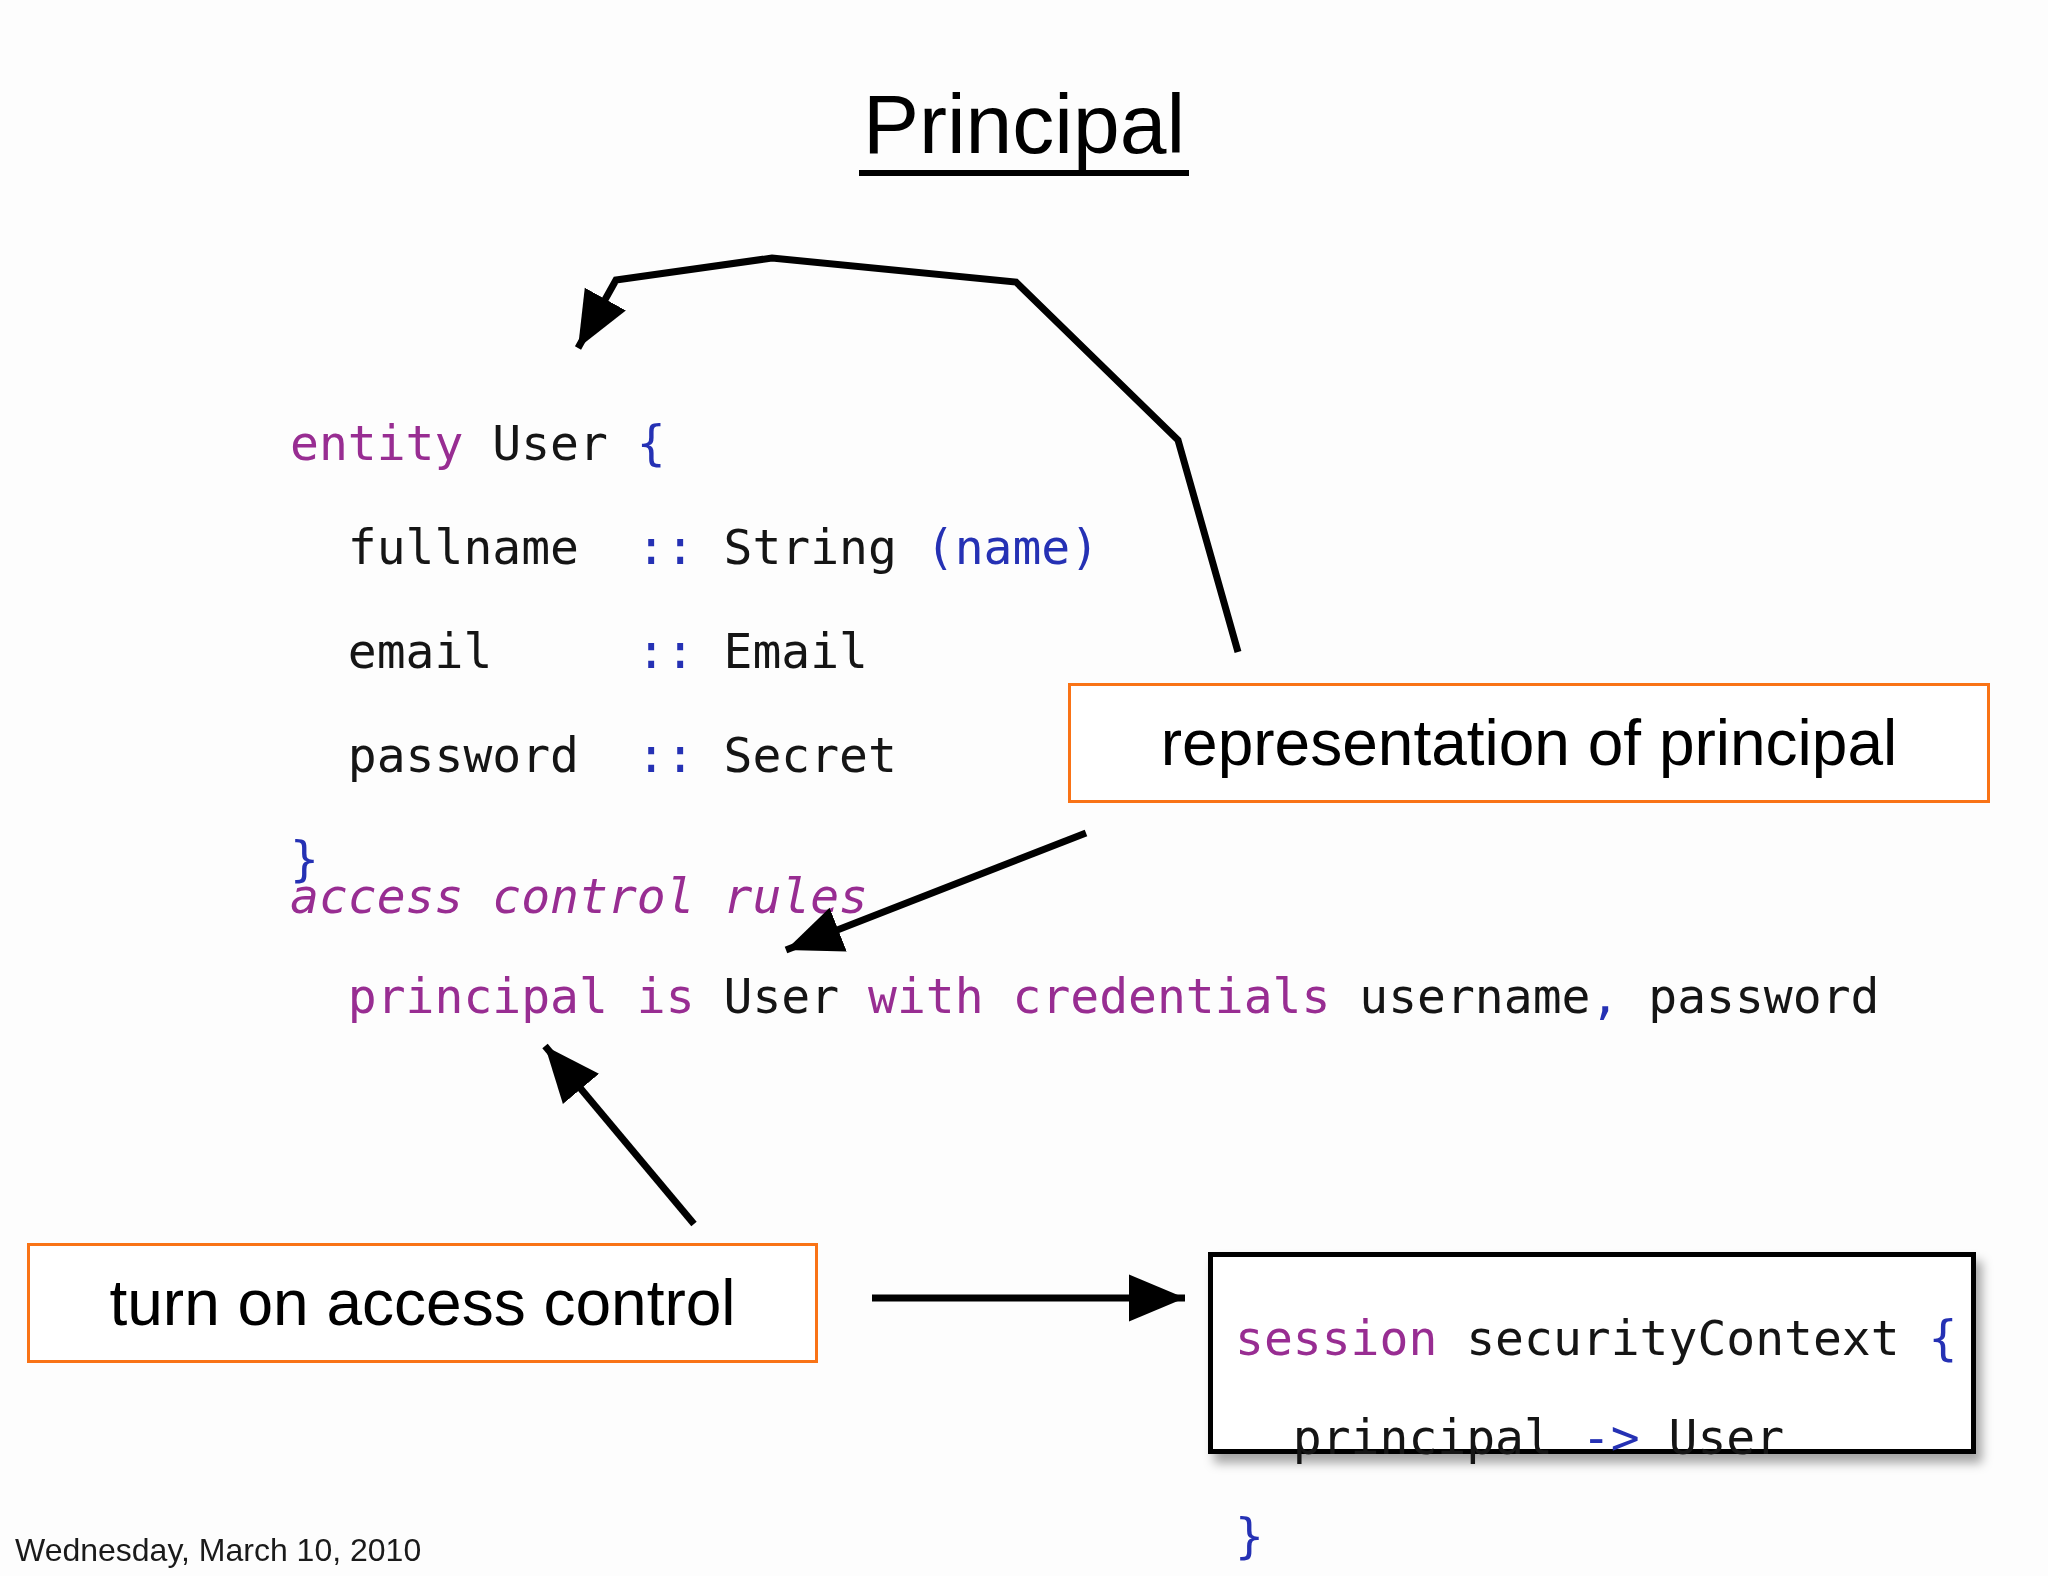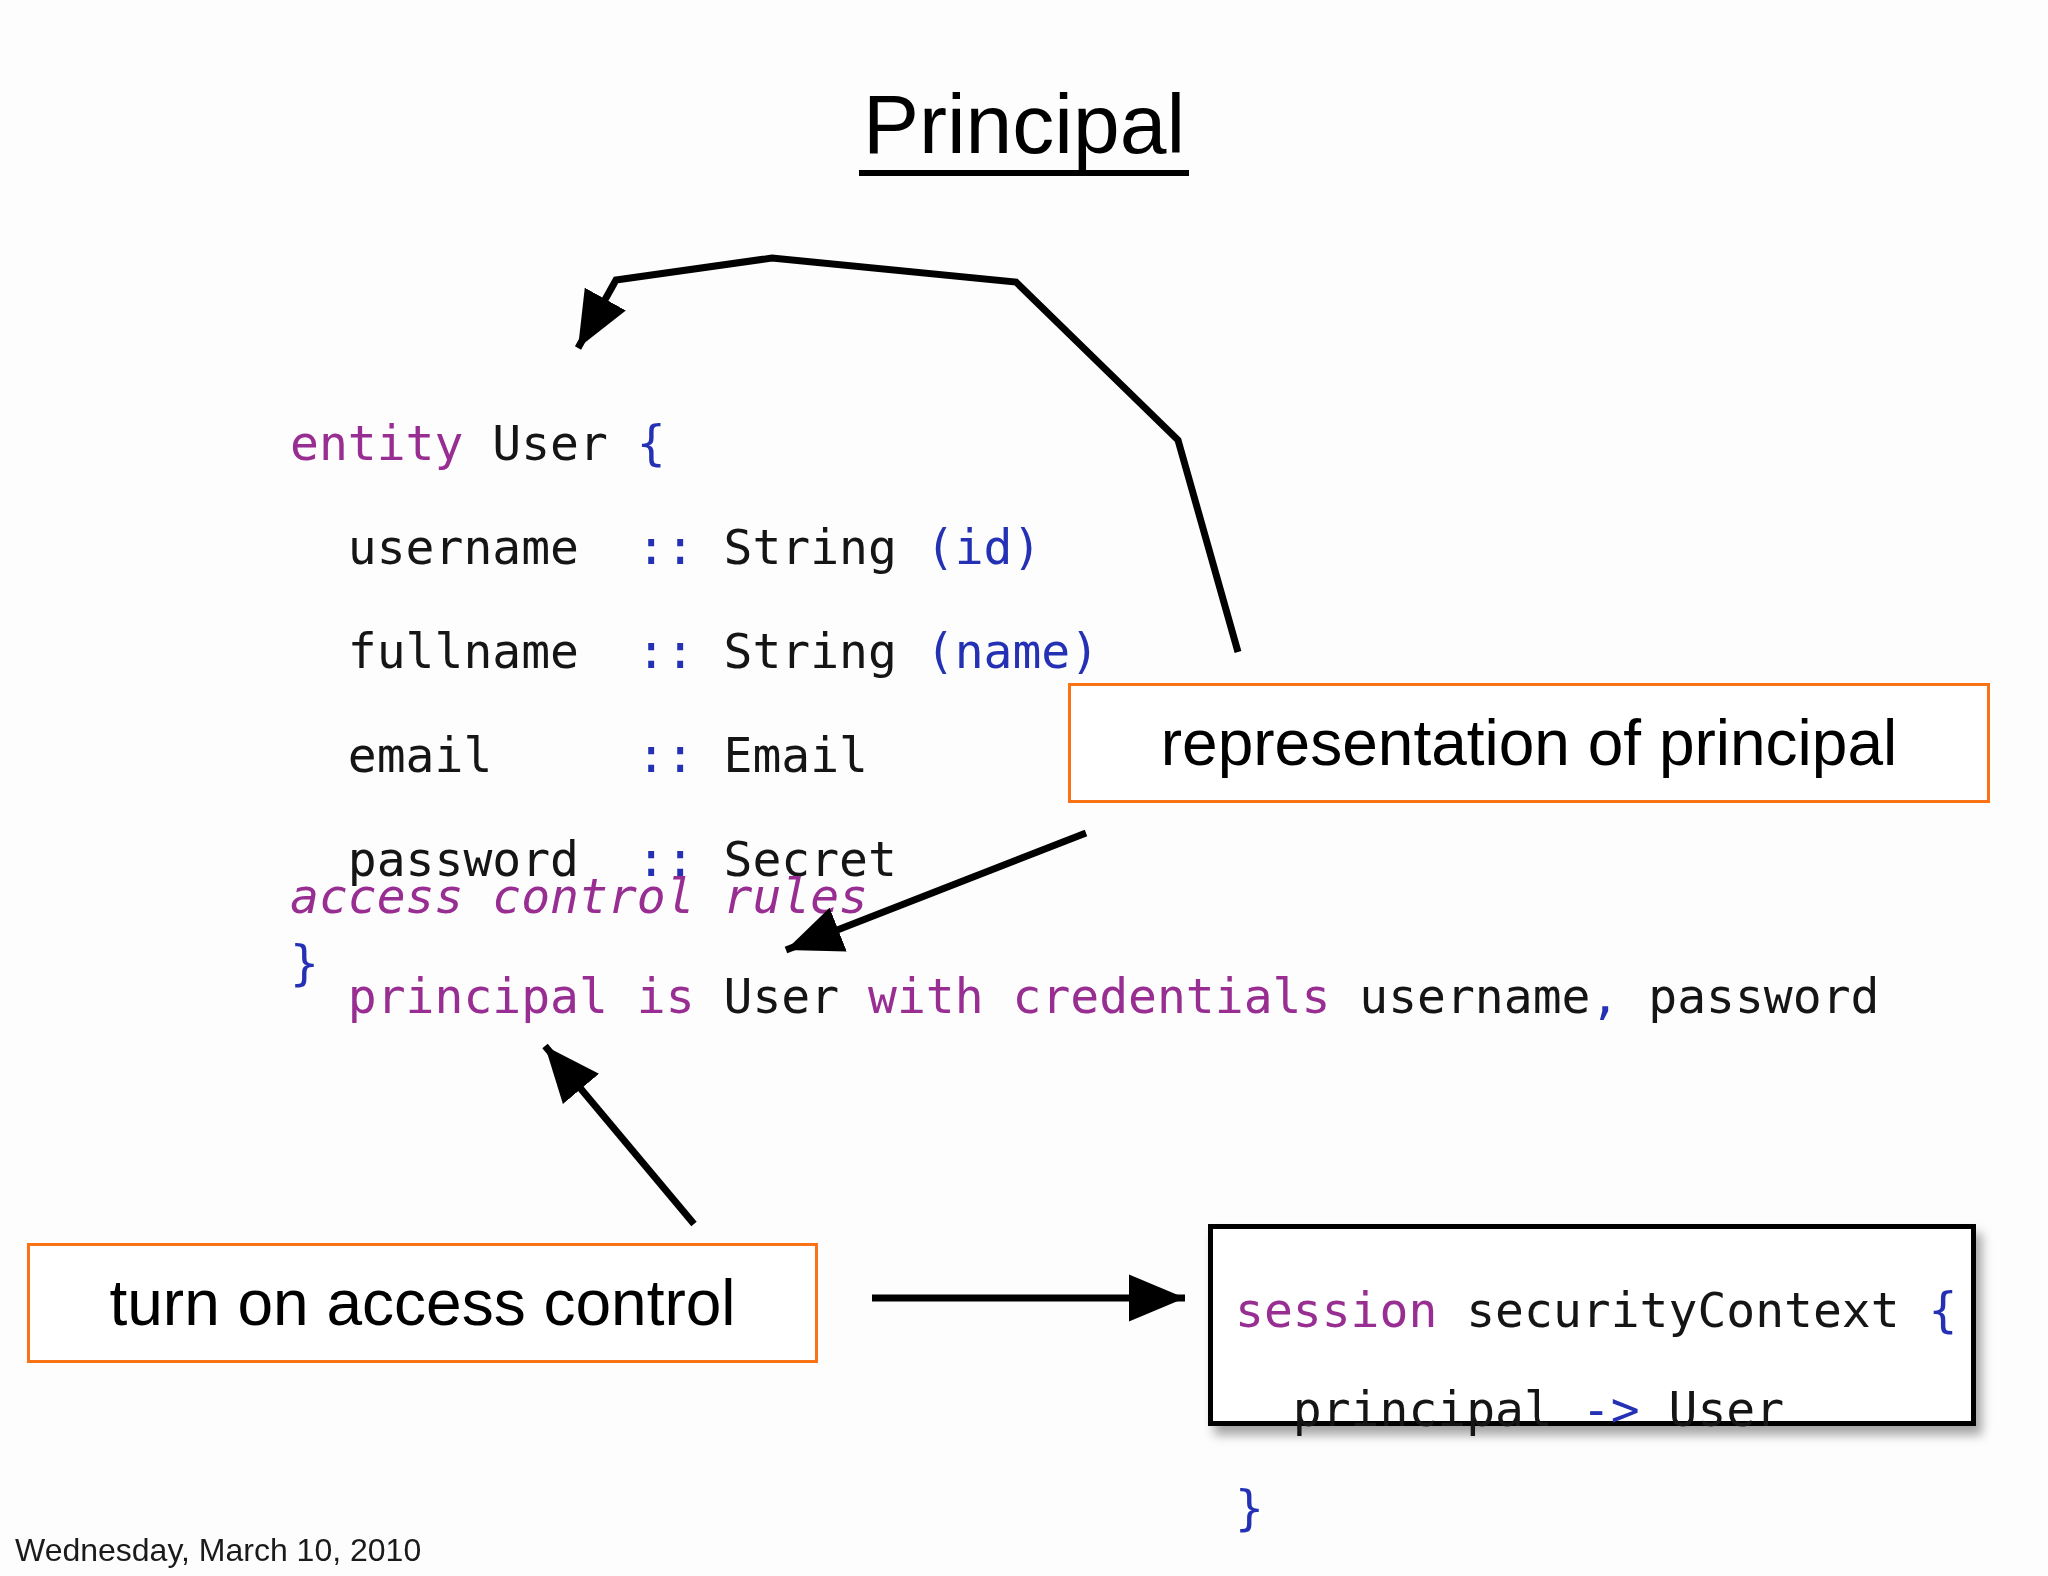--- a/index.html
+++ b/index.html
@@ -53,7 +53,6 @@
 
 <div class="abs code" id="entity-code">
     <div class="code-line"><span class="tok-kw">entity </span><span class="tok-pl">User </span><span class="tok-sym">{</span></div>
-    <div class="code-line"><span class="tok-pl">  username  </span><span class="tok-sym">::</span><span class="tok-pl"> String </span><span class="tok-sym">(id)</span></div>
     <div class="code-line"><span class="tok-pl">  fullname  </span><span class="tok-sym">::</span><span class="tok-pl"> String </span><span class="tok-sym">(name)</span></div>
     <div class="code-line"><span class="tok-pl">  email     </span><span class="tok-sym">::</span><span class="tok-pl"> Email</span></div>
     <div class="code-line"><span class="tok-pl">  password  </span><span class="tok-sym">::</span><span class="tok-pl"> Secret</span></div>

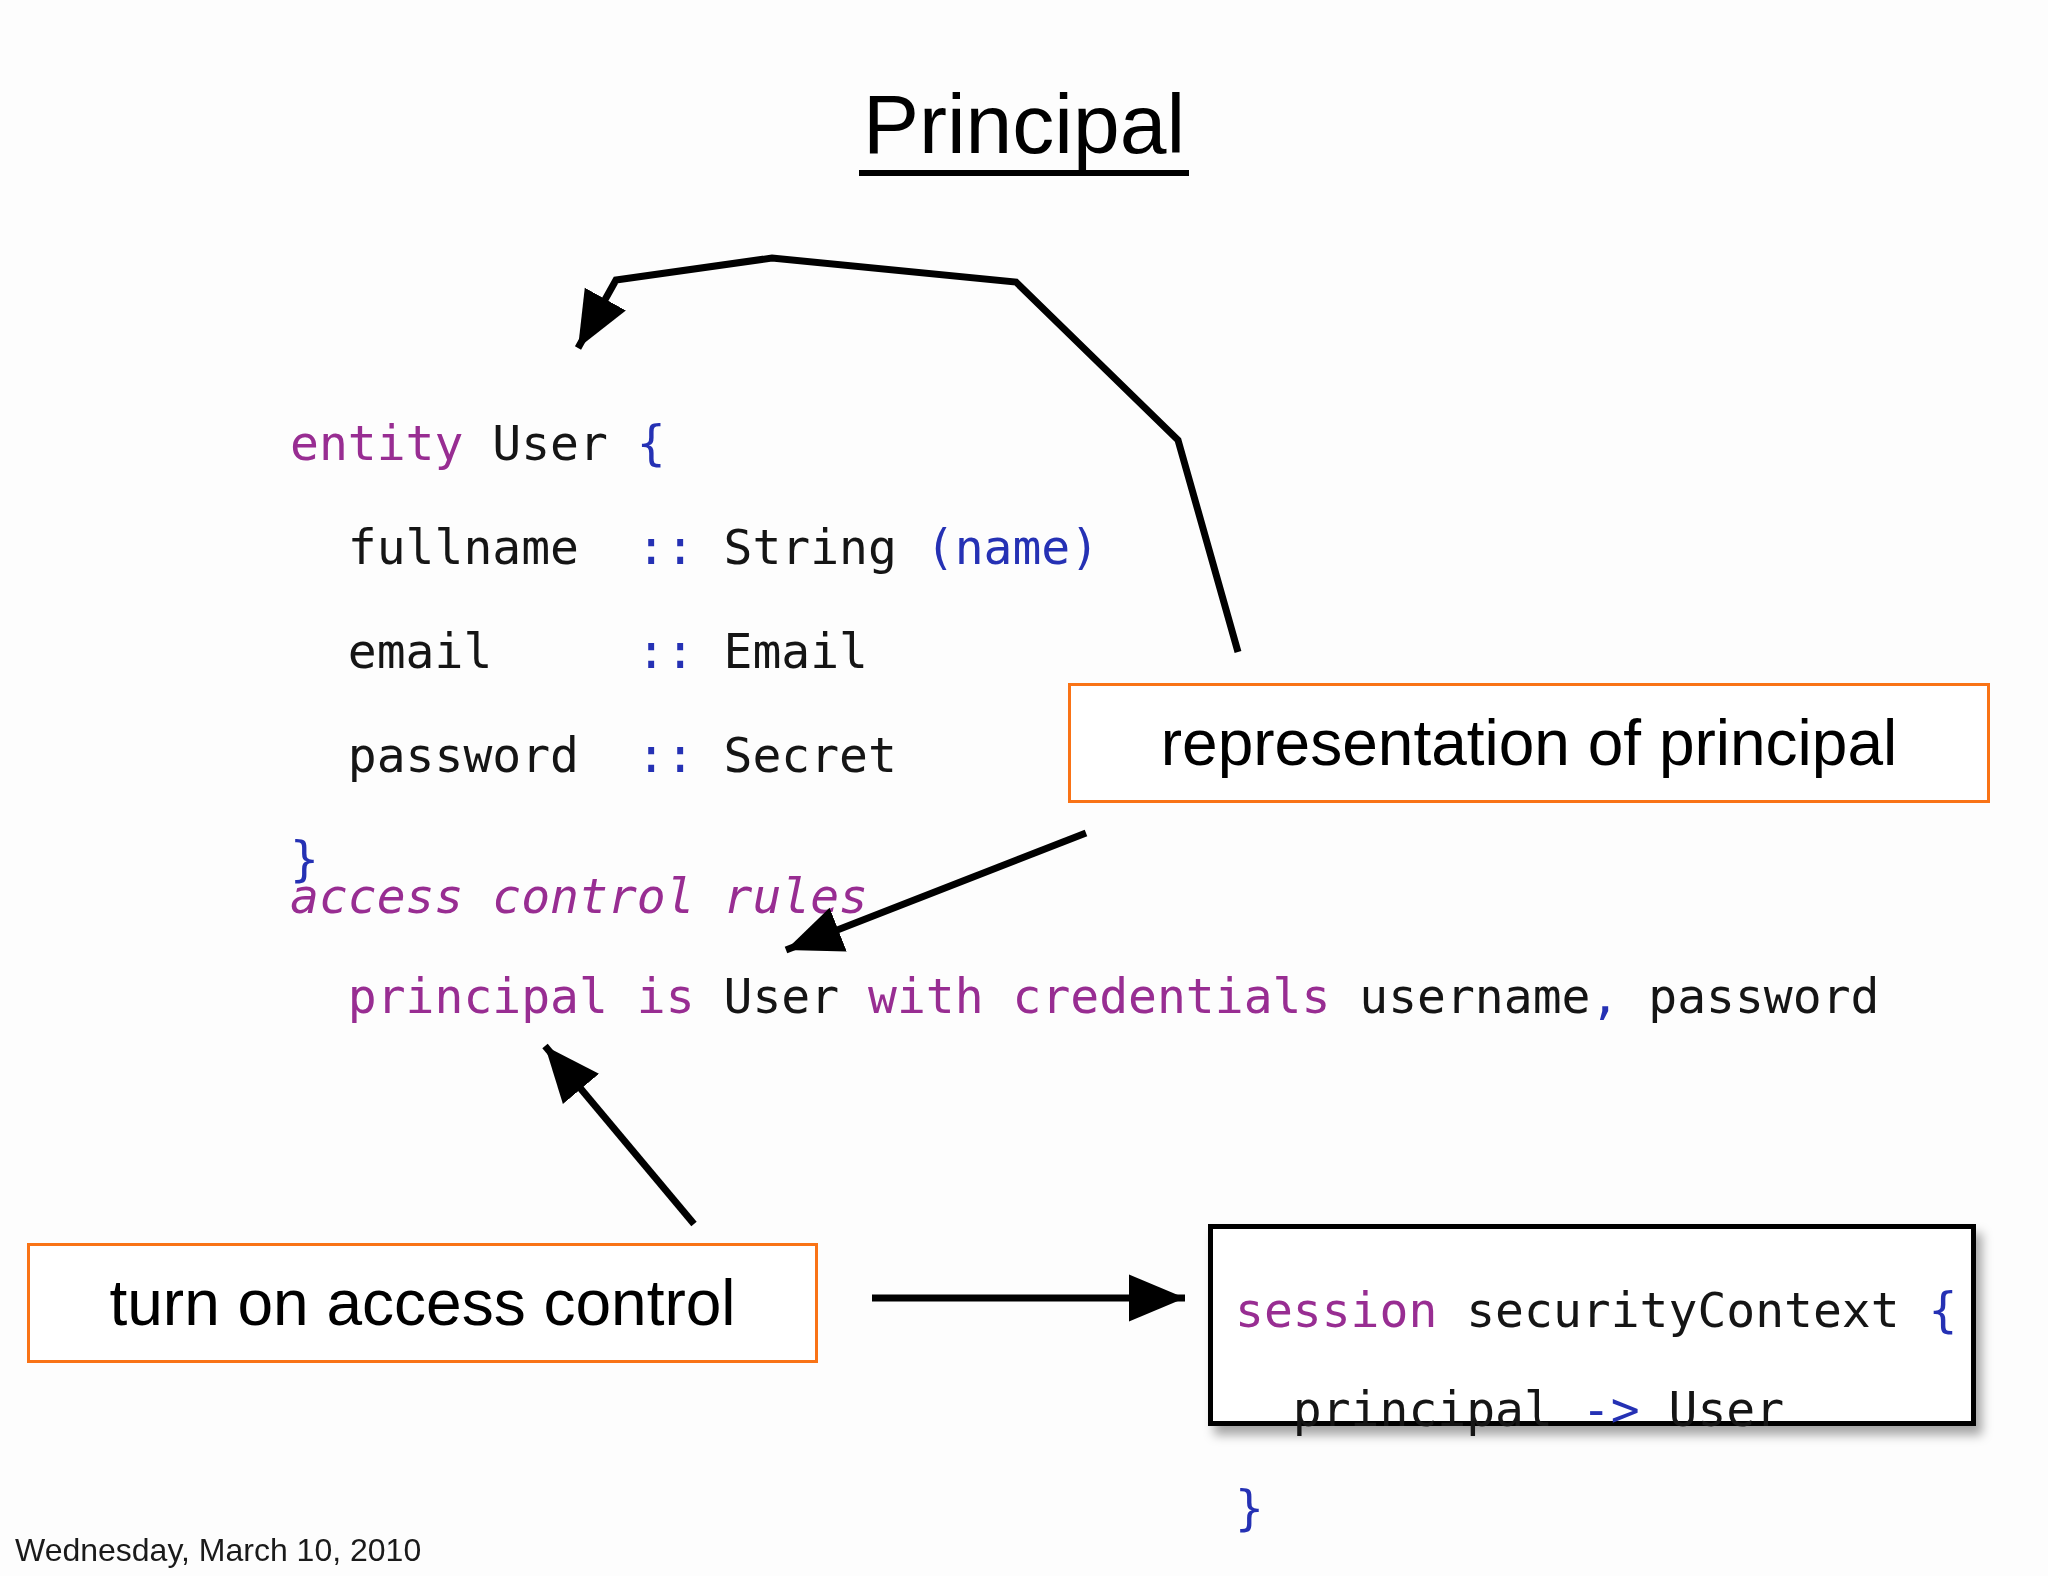--- a/index.html
+++ b/index.html
@@ -31,7 +31,7 @@
   #turnon-box { left:27px; top:1243px; width:791px; height:120px;justify-content:center; }
 
   
-  #session-box { position:absolute; left:1208px; top:1224px; width:768px; height:202px;
+  #session-box { position:absolute; left:1208px; top:1252px; width:768px; height:202px;
                  border:5px solid #000; background:#fff; padding:12px 0 0 22px;
                  box-shadow:6px 9px 10px rgba(0,0,0,0.35); z-index:2; }
   #session-box .code-line { line-height:60px; }

